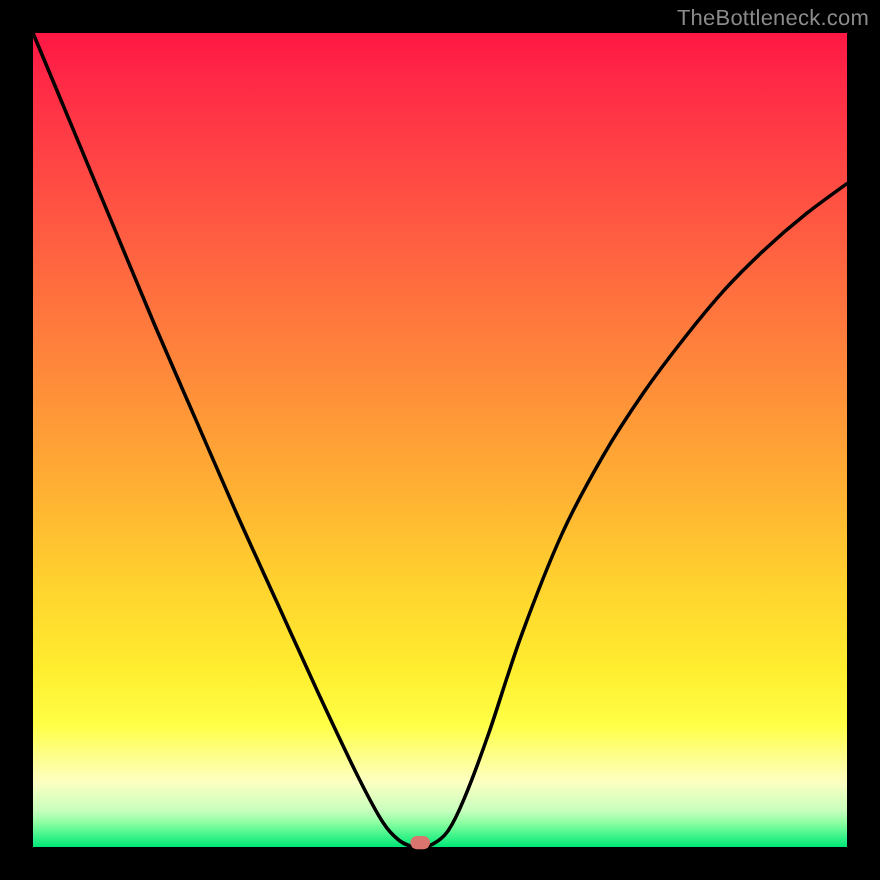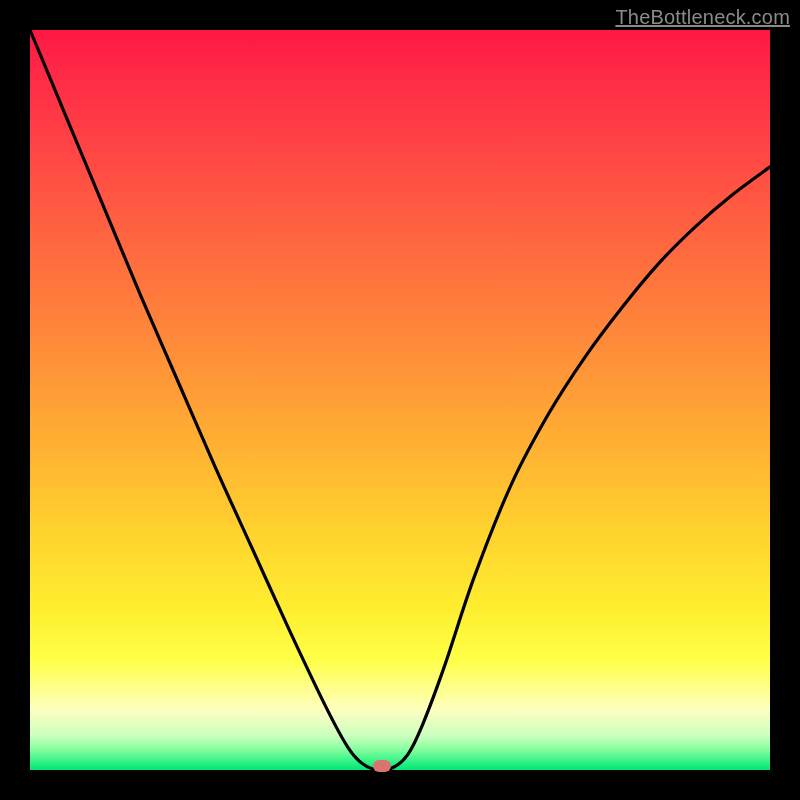--- a/index.html
+++ b/index.html
@@ -65,7 +65,6 @@
     font-weight: 500;
     letter-spacing: 0.2px;
     user-select: none;
-    text-decoration: underline;
   }
 </style>
 </head>

